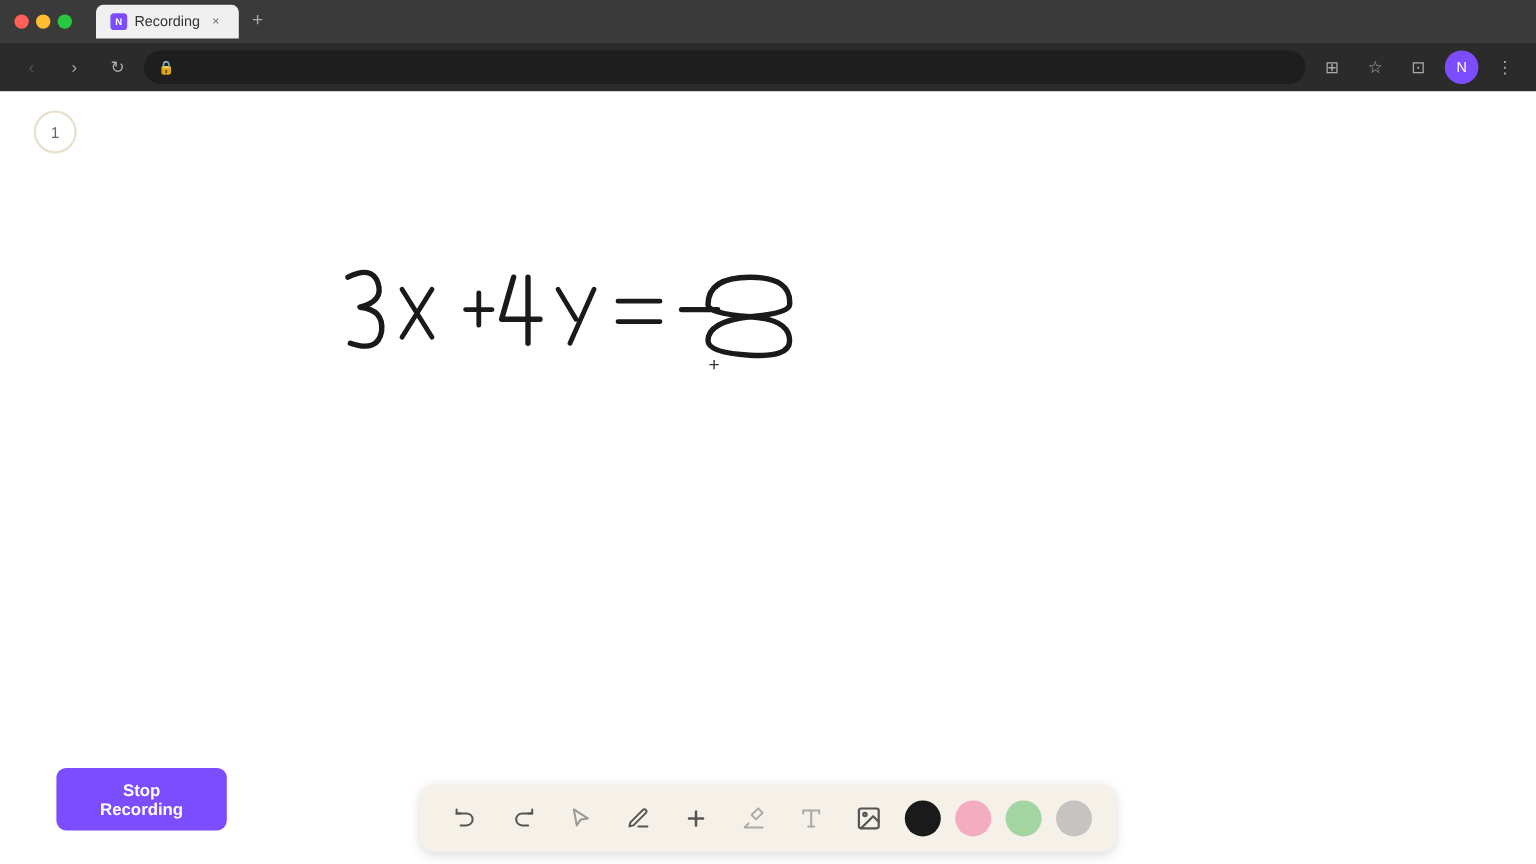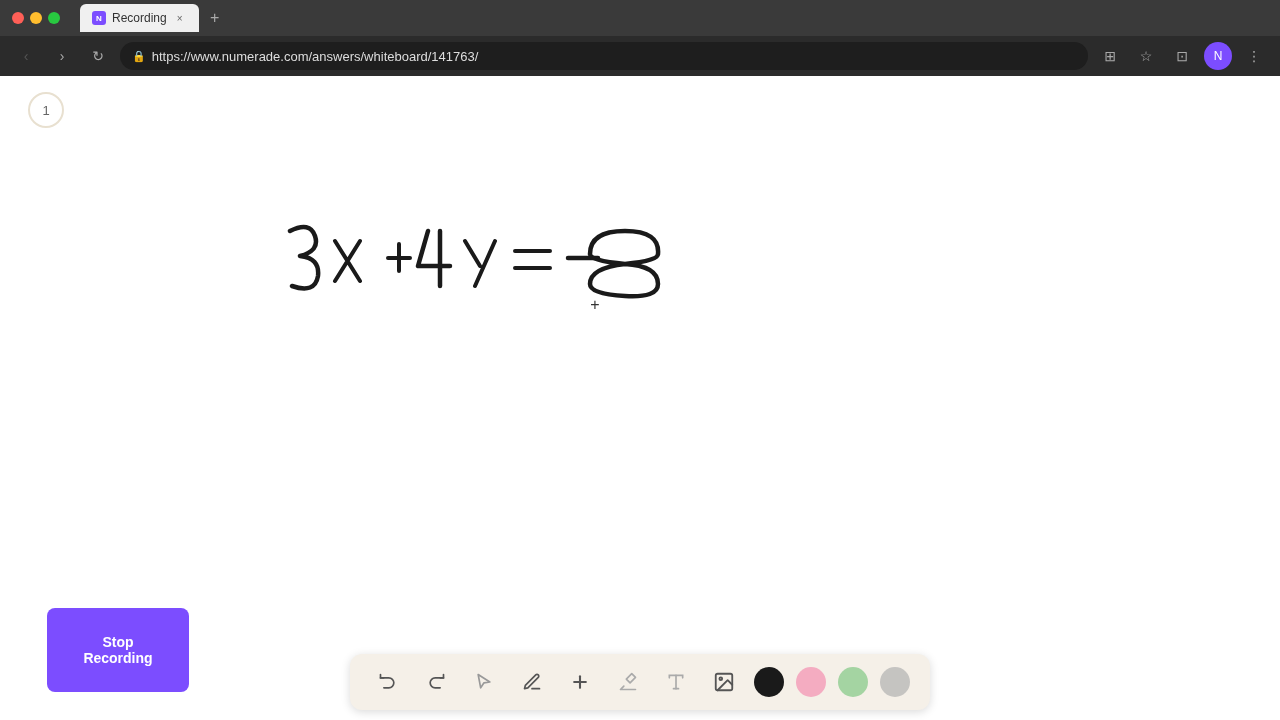--- a/index.html
+++ b/index.html
@@ -285,7 +285,6 @@
     <div class="nav-btn">↻</div>
     <div class="address-bar">
       <span style="color:#888; font-size:11px;">🔒</span>
-      <span class="address-text">https://www.numerade.com/answers/whiteboard/141763/</span>
     </div>
     <div class="nav-right">
       <div class="nav-icon">⊞</div>

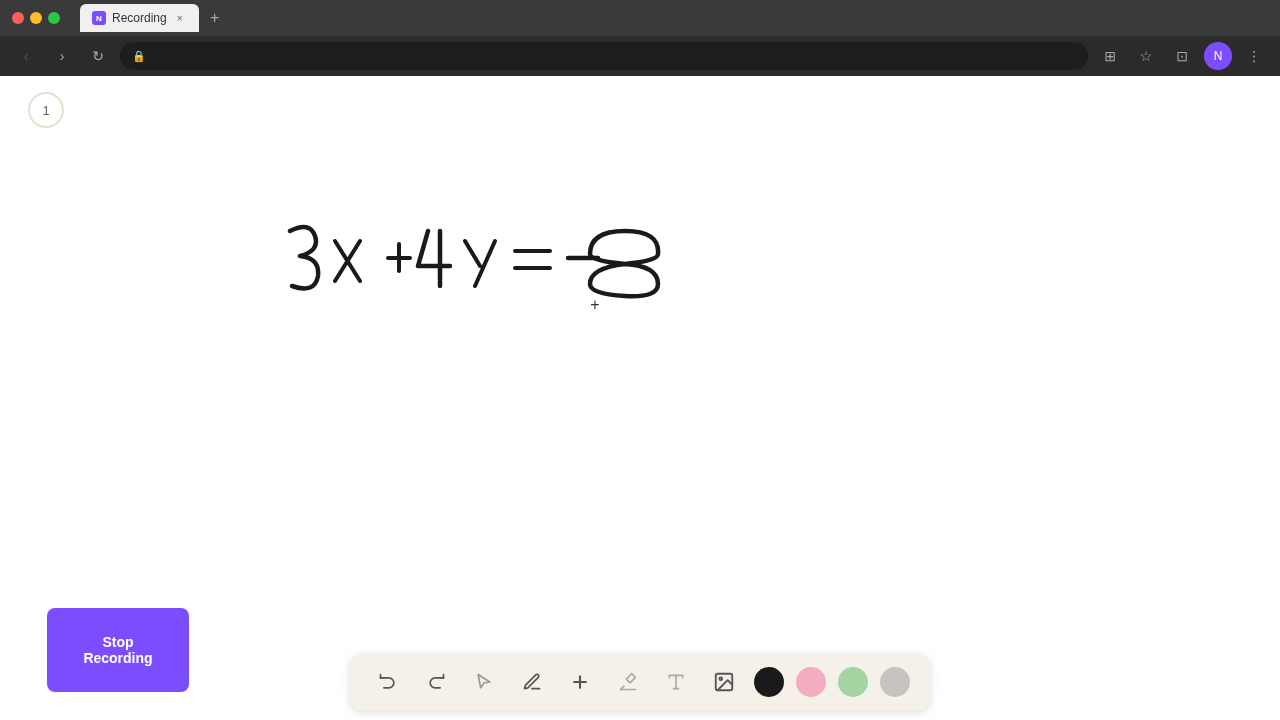--- a/index.html
+++ b/index.html
@@ -203,7 +203,7 @@
       color: white;
       border: none;
       border-radius: 8px;
-      padding: 26px 20px;
+      padding: 10px 20px;
       font-size: 14px;
       font-weight: 600;
       cursor: pointer;

